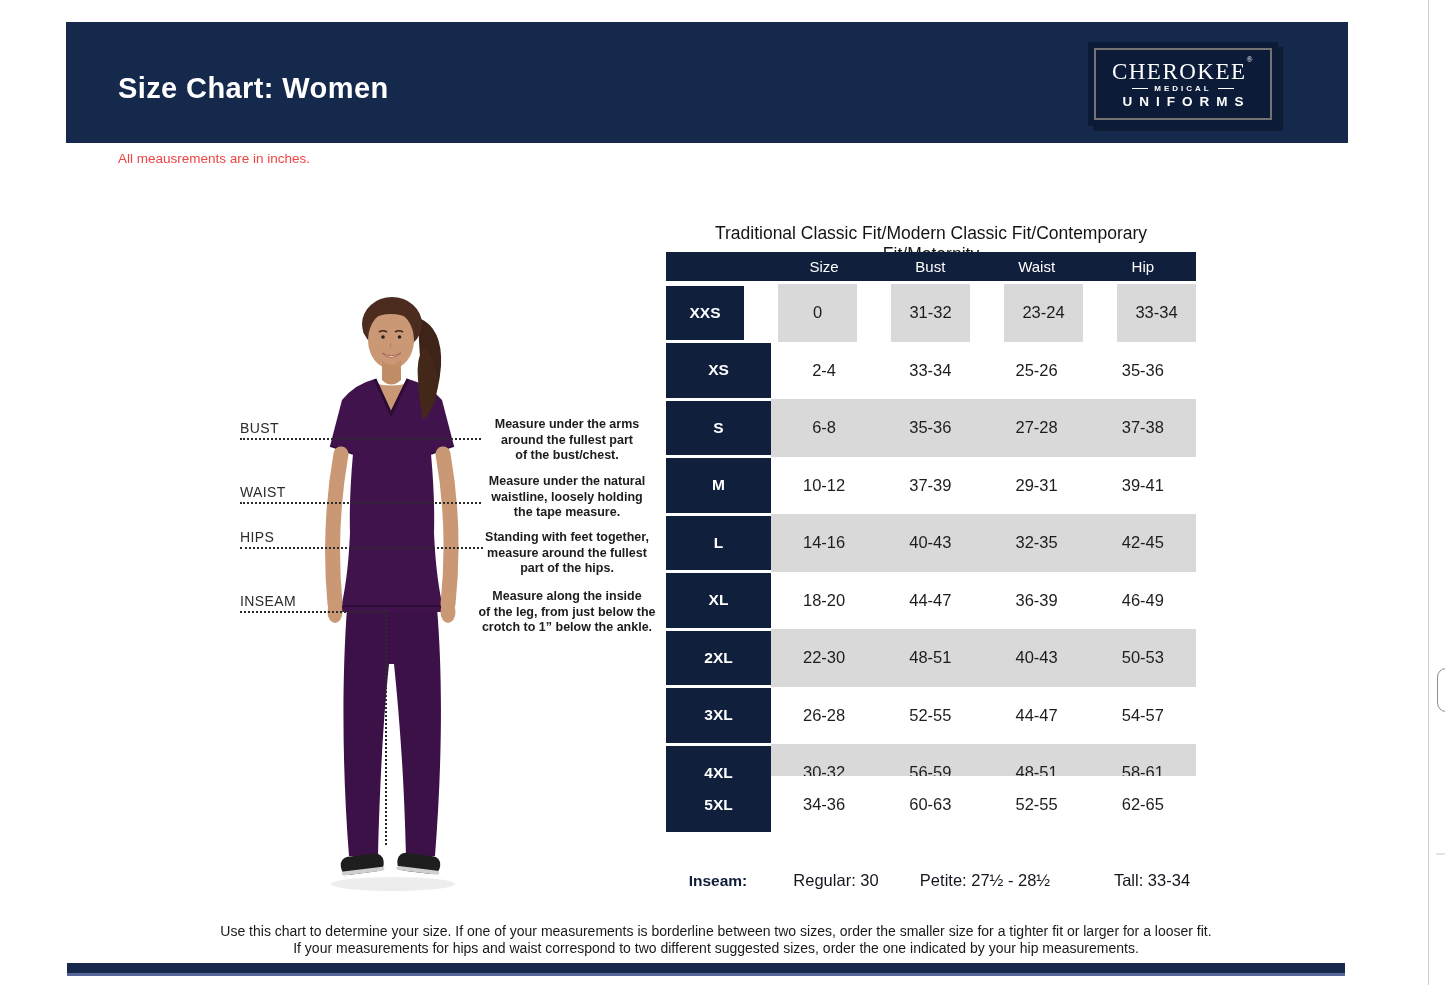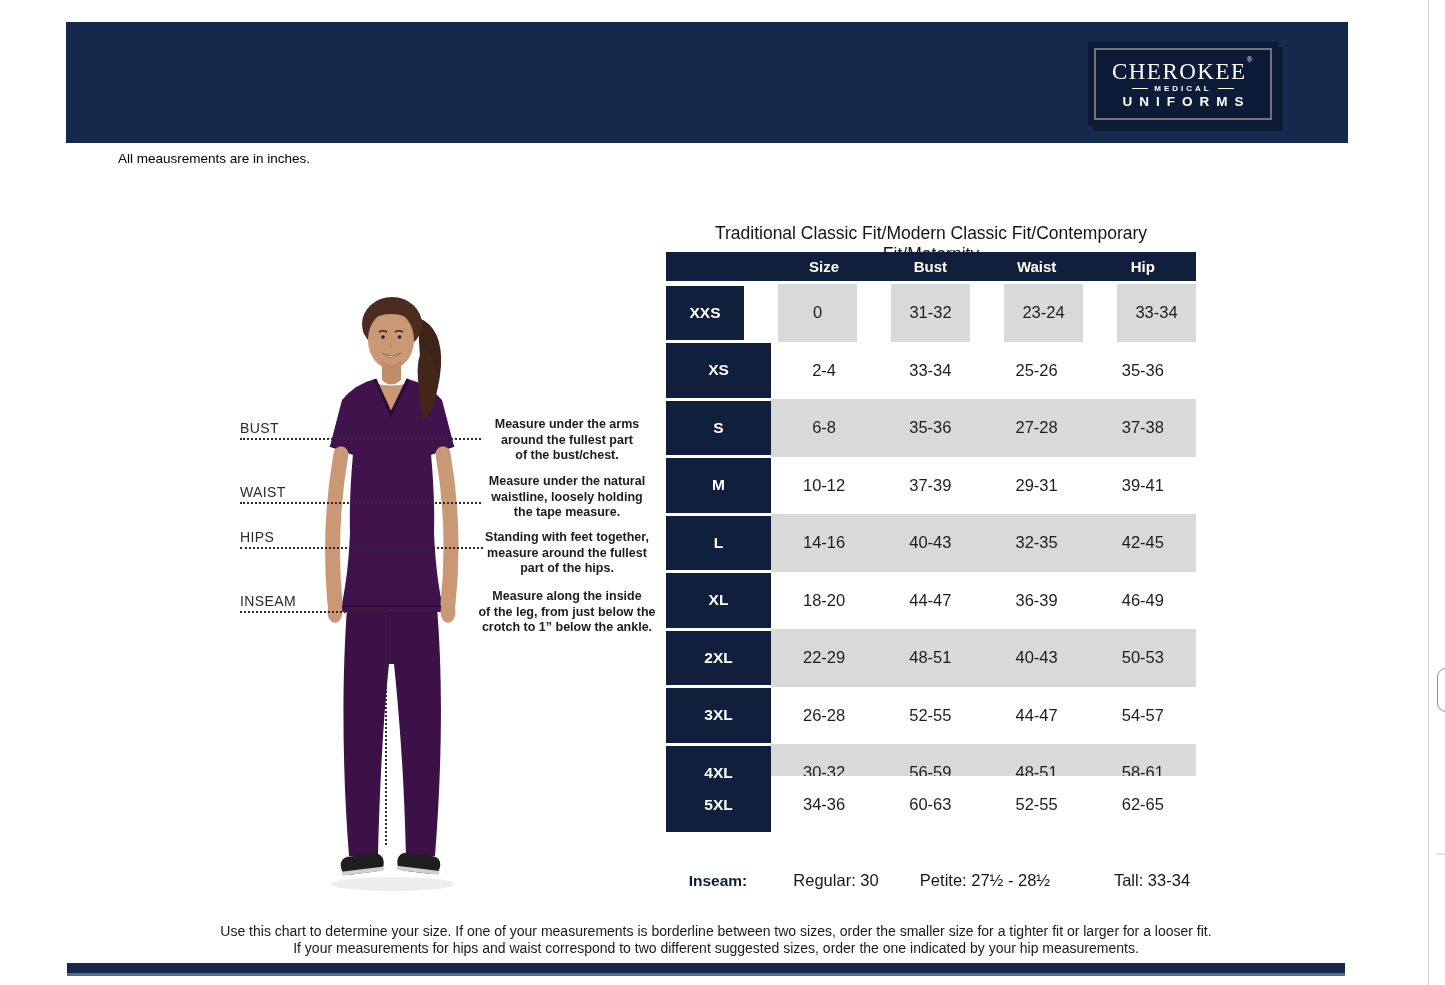--- a/index.html
+++ b/index.html
@@ -58,6 +58,7 @@
 <div id="page">
 
   <div class="header-band">
+    <div class="page-title">Size Chart: Women</div>
     <div class="logo-box">
       <div class="logo-inner">
         <div class="logo-brand"><span>CHEROKEE</span><span class="logo-reg">®</span></div>

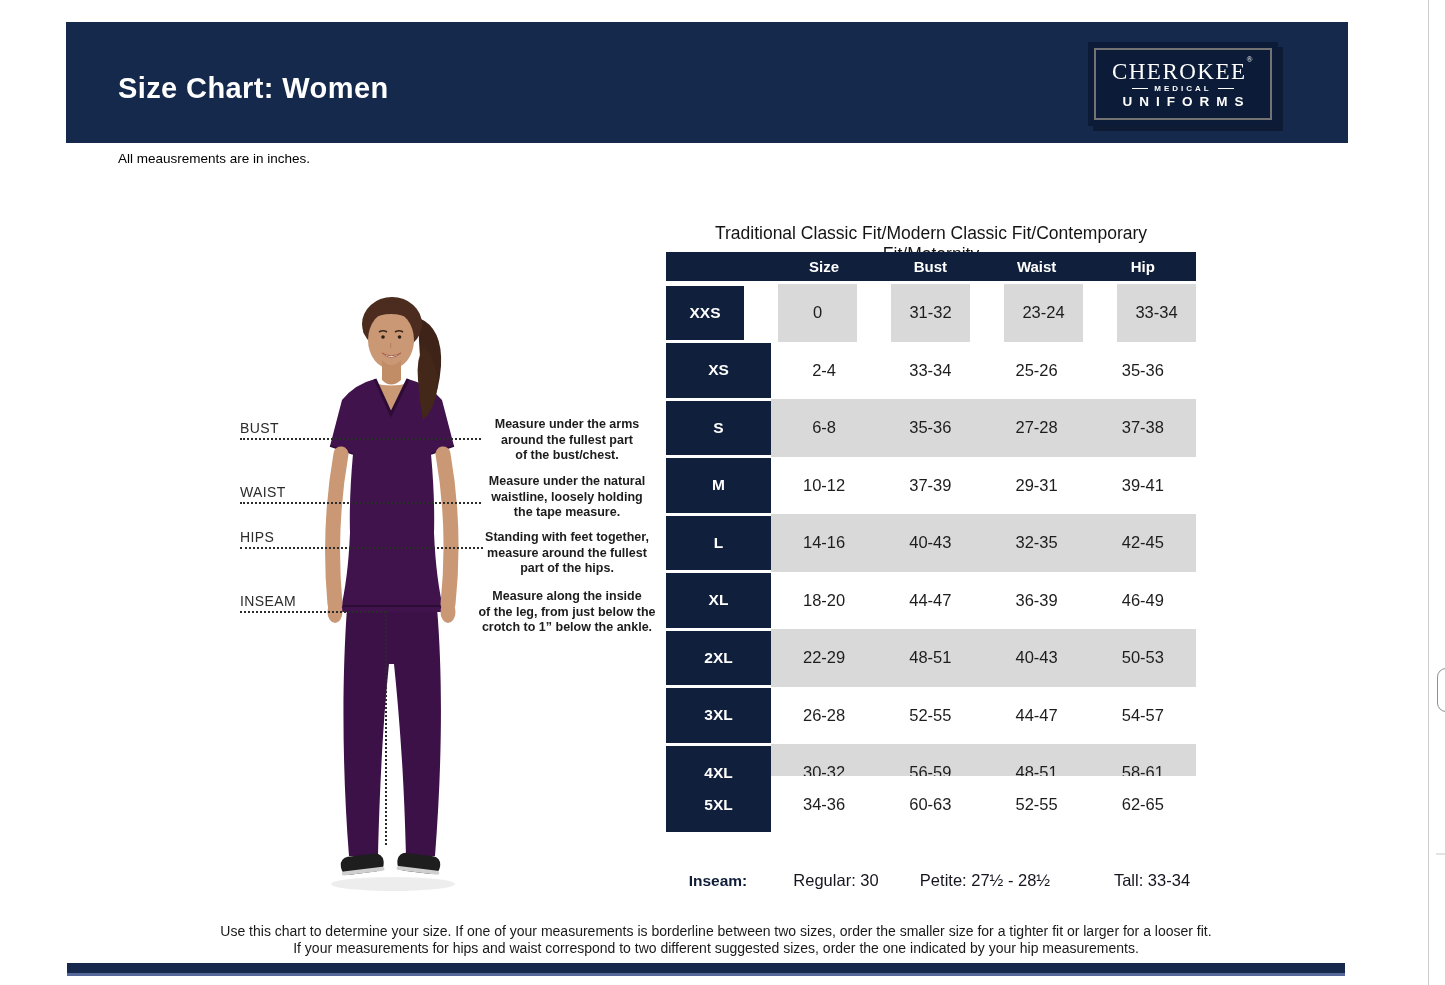--- a/index.html
+++ b/index.html
@@ -19,7 +19,7 @@
   .logo-medical{display:flex;align-items:center;gap:6px;color:#ffffff;font-size:8px;font-weight:bold;letter-spacing:3px;line-height:1;}
   .logo-dash{width:16px;height:1px;background:#ffffff;}
   .logo-product{color:#ffffff;font-size:13.5px;font-weight:bold;letter-spacing:7px;padding-left:7px;line-height:1;}
-  .units-note{position:absolute;left:118px;top:151px;font-size:13.5px;color:#000000;}
+  .units-note{position:absolute;left:118px;top:151px;font-size:13.5px;color:#ef4444;}
 
   
   .model-svg{position:absolute;left:285px;top:288px;width:210px;height:615px;}

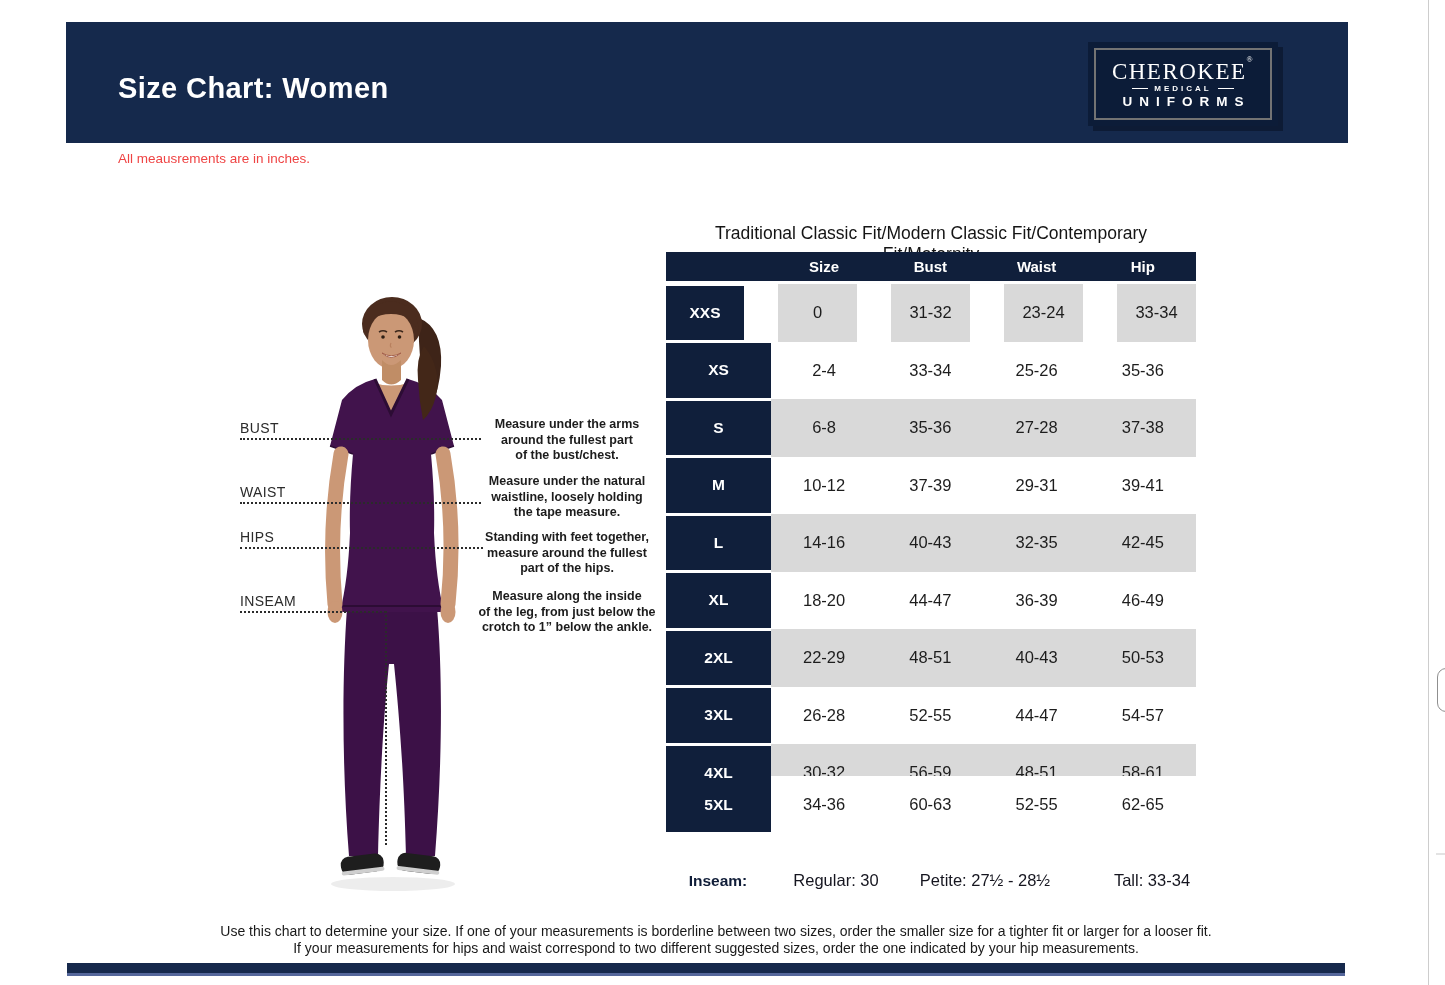--- a/index.html
+++ b/index.html
@@ -33,7 +33,7 @@
   .table-title{position:absolute;left:666px;top:223px;width:530px;text-align:center;font-size:17.5px;font-weight:500;color:#141414;}
   .thead{position:absolute;left:666px;top:252px;width:530px;height:29px;background:#101f3b;display:flex;}
   .thead .spacer{width:105px;}
-  .th{width:106.25px;display:flex;align-items:center;justify-content:center;color:#ffffff;font-weight:bold;font-size:15px;}
+  .th{width:106.25px;display:flex;align-items:center;justify-content:center;color:#ffffff;font-weight:normal;font-size:15px;}
   .trow{position:absolute;left:666px;width:530px;height:57.5px;display:flex;}
   .tlabel{width:105px;margin:1.5px 0;background:#101f3b;color:#ffffff;font-weight:bold;font-size:15.5px;
     display:flex;align-items:center;justify-content:center;}

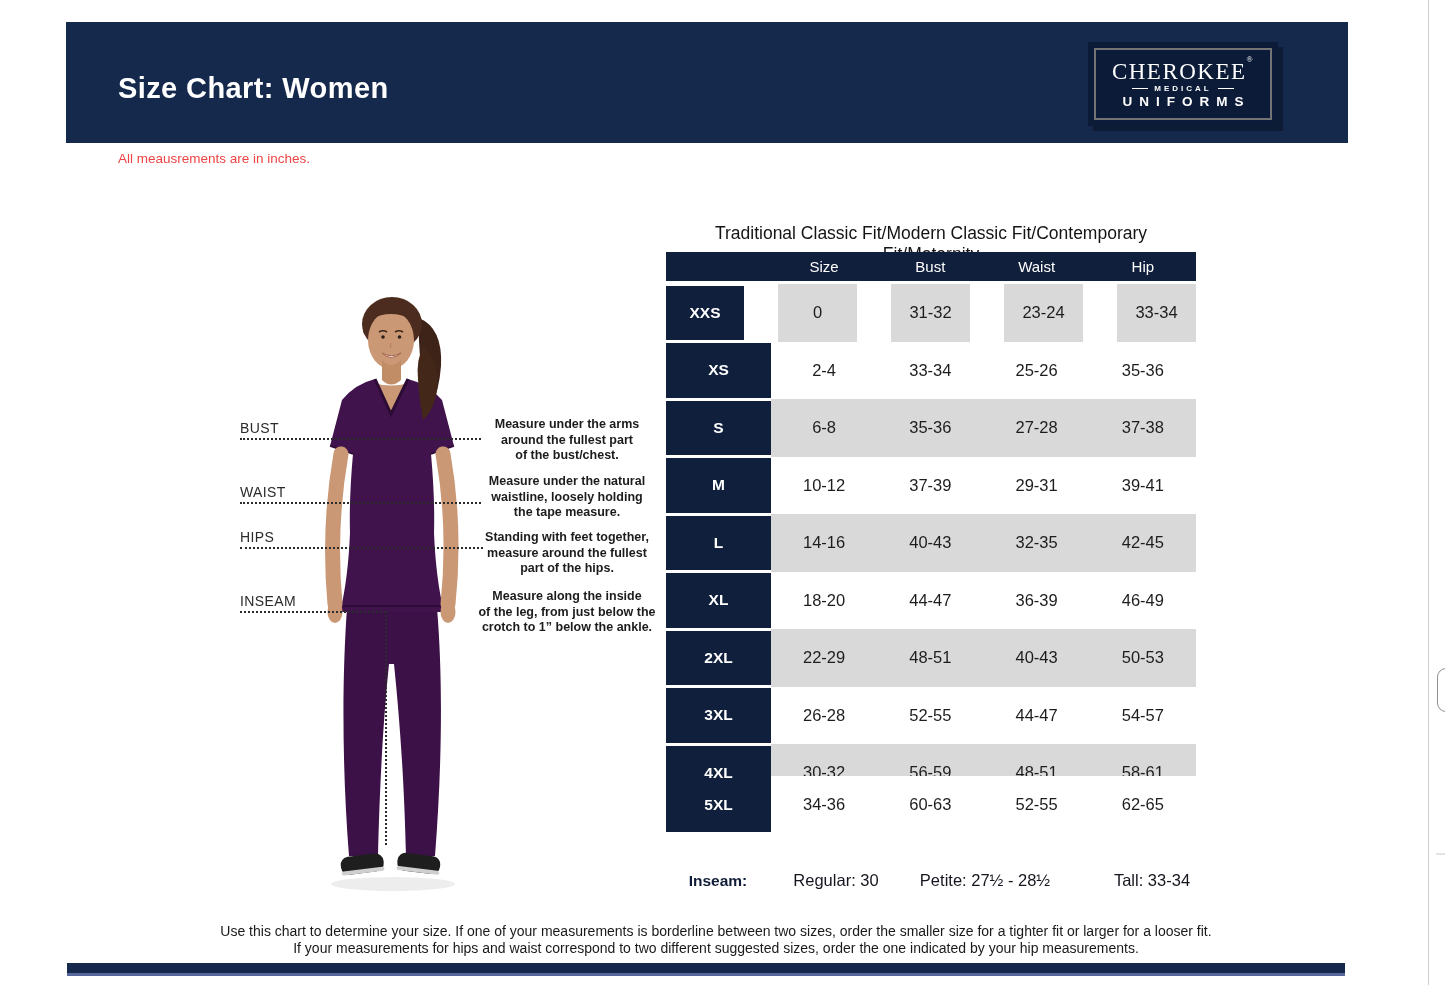--- a/index.html
+++ b/index.html
@@ -195,7 +195,7 @@
   </div>
   <div class="trow gray" style="top:629px;">
     <div class="tlabel">2XL</div>
-    <div class="tcell">22-29</div>
+    <div class="tcell">22-30</div>
     <div class="tcell">48-51</div>
     <div class="tcell">40-43</div>
     <div class="tcell">50-53</div>

